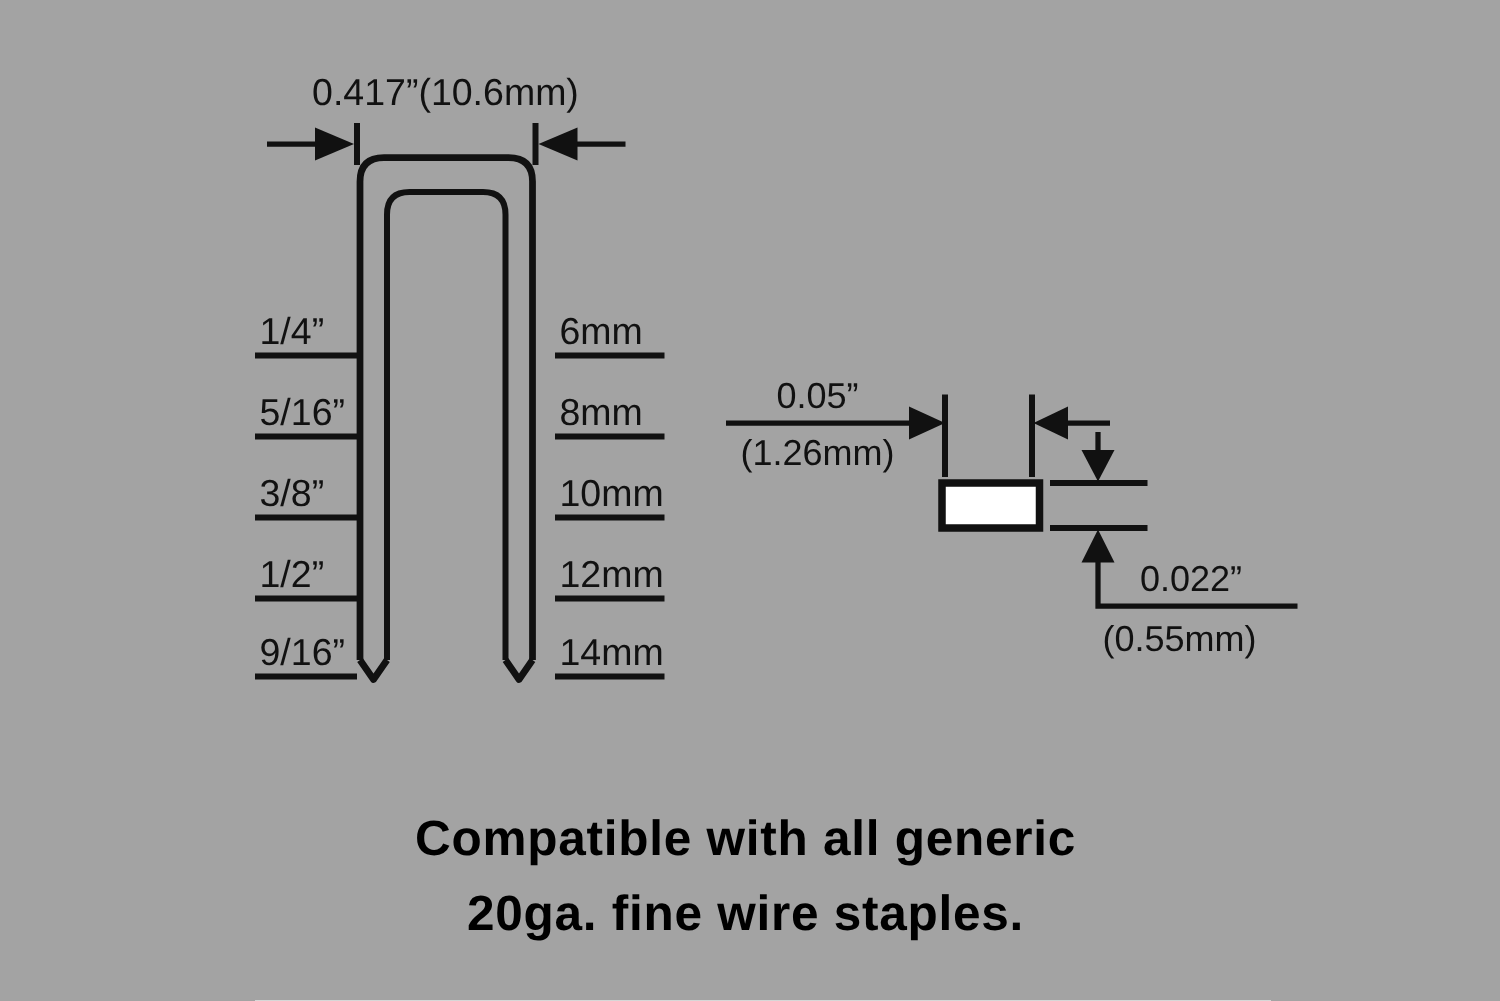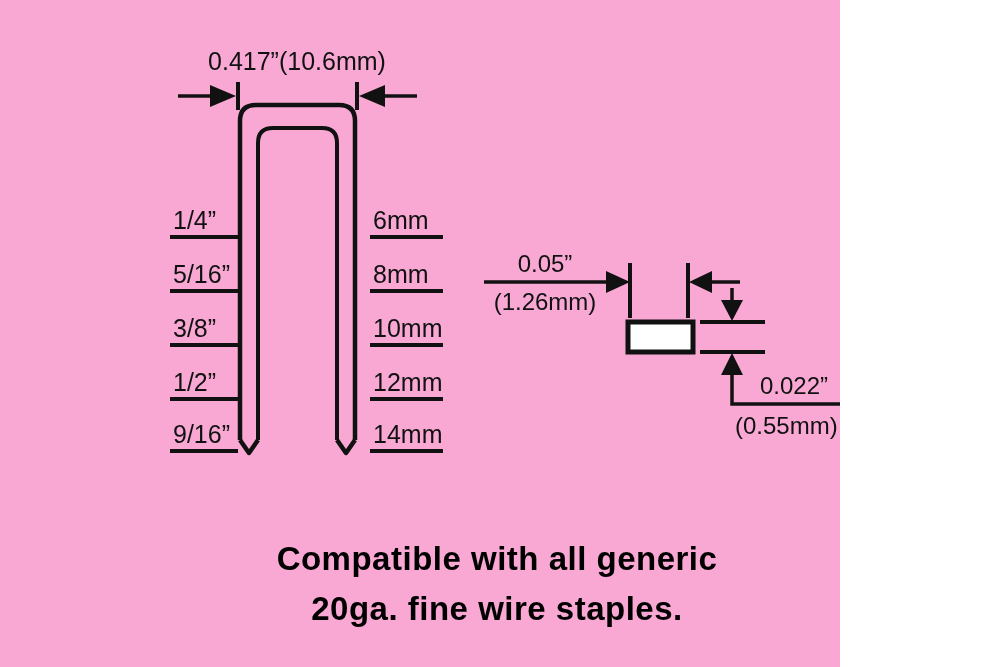--- a/index.html
+++ b/index.html
@@ -14,9 +14,9 @@
   }
   #canvas {
     position: relative;
-    width: 840px;
+    width: 1000px;
     height: 667px;
-    background: #f9a8d4;
+    background: #a3a3a3;
     overflow: hidden;
   }
   #diagram {

